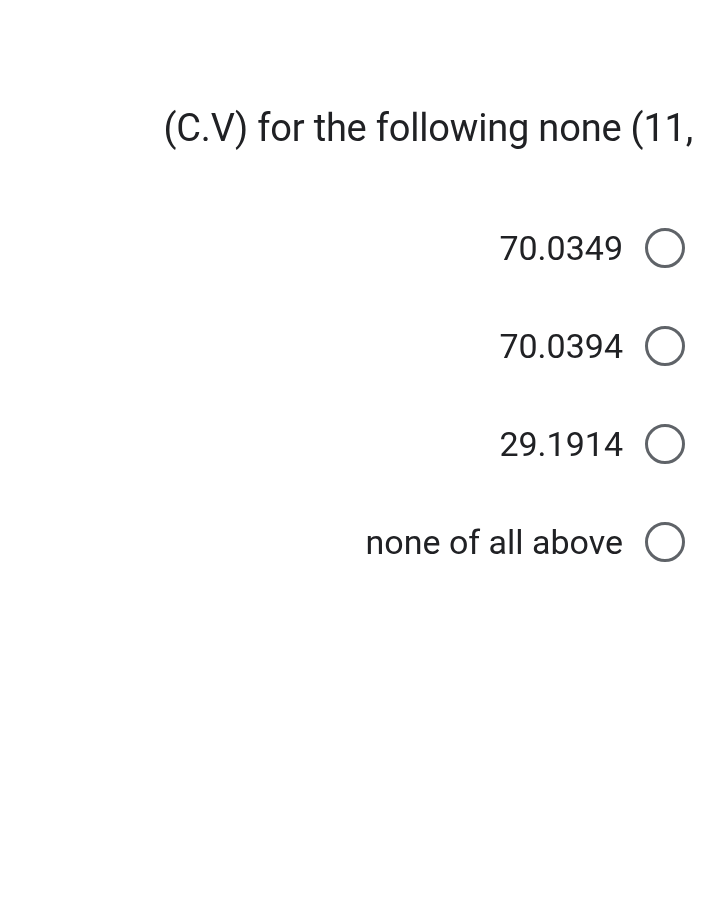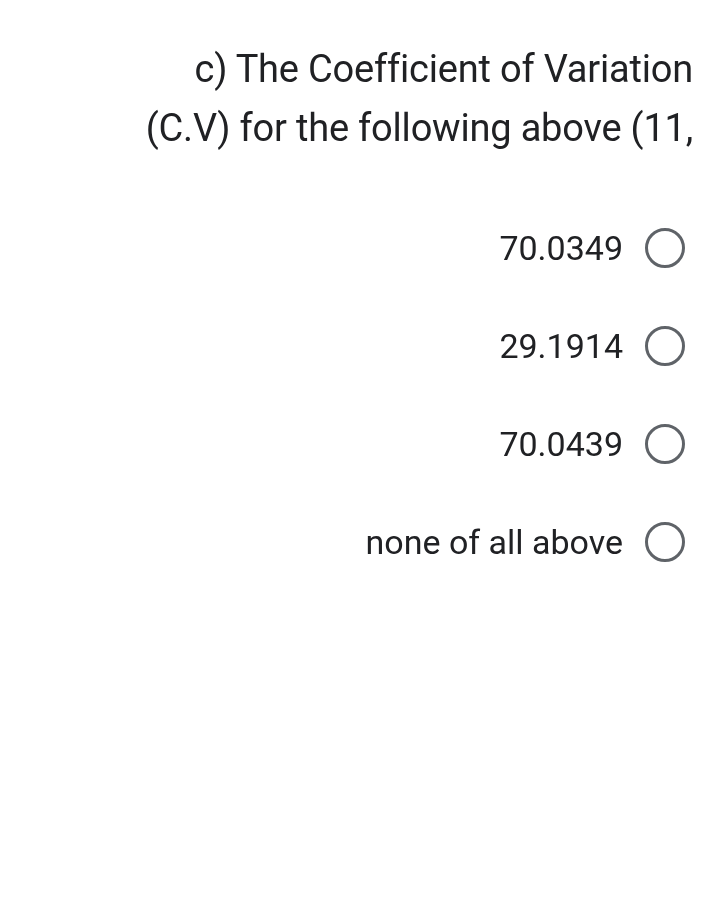--- a/index.html
+++ b/index.html
@@ -55,7 +55,7 @@
 <body>
 
 <div class="question-text">
-  <span>c) The Coefficient of Variation</span><br>
+  <br>
   <span>(C.V) for the following above (11,</span><br>
 </div>
 

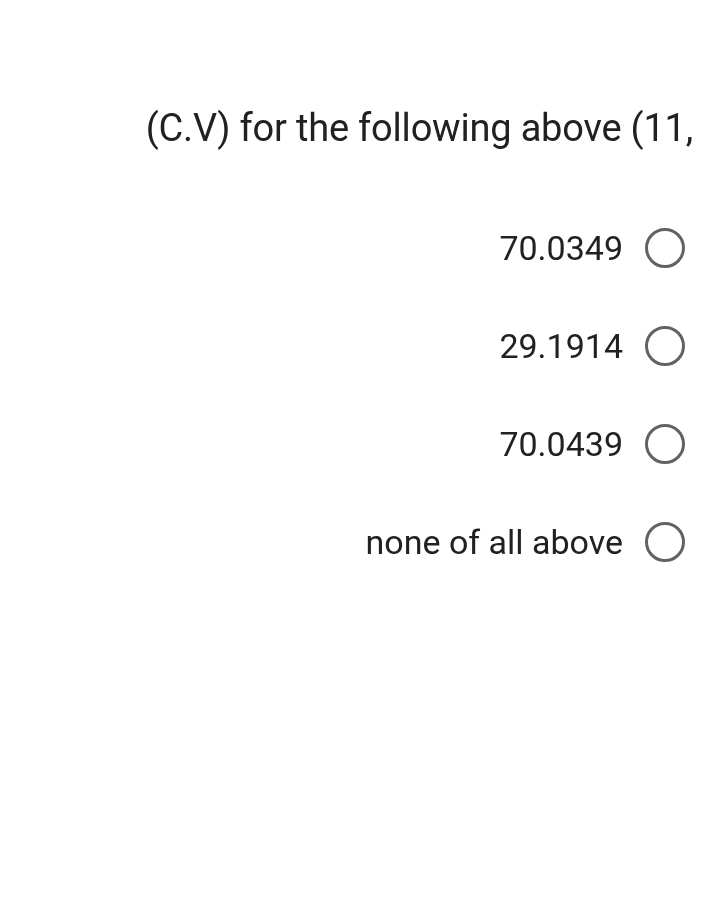--- a/index.html
+++ b/index.html
@@ -56,7 +56,7 @@
 
 <div class="question-text">
   <br>
-  <span>(C.V) for the following above (11,</span><br>
+  <span>(C.V) for the following none (11,</span><br>
 </div>
 
 <div class="options-container">

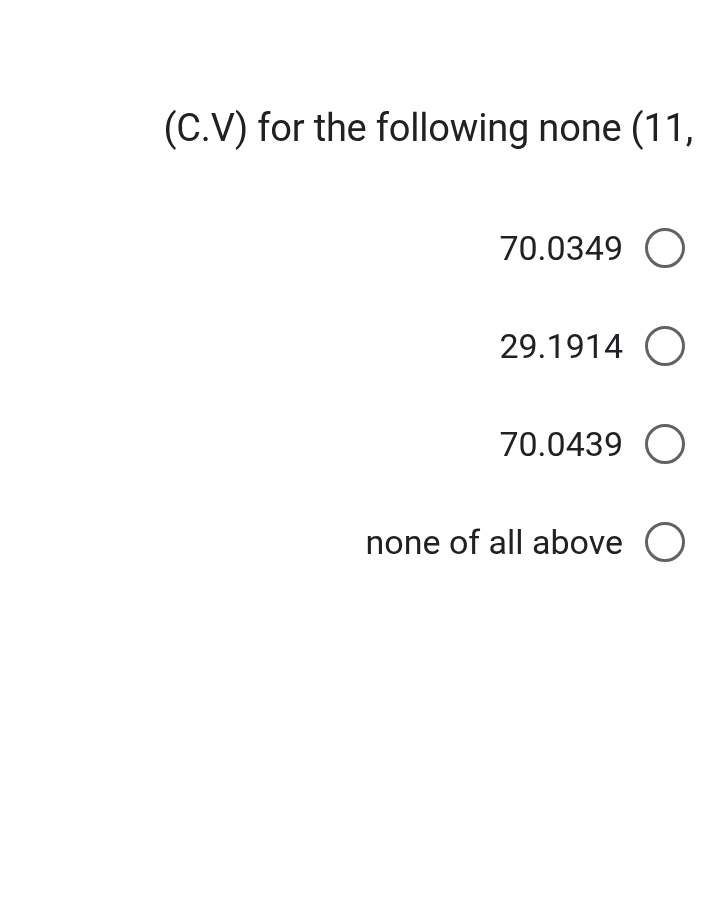--- a/index.html
+++ b/index.html
@@ -65,6 +65,10 @@
     <span class="radio-circle"></span>
   </div>
   <div class="option-row">
+    <span class="option-label">70.0394</span>
+    <span class="radio-circle"></span>
+  </div>
+  <div class="option-row">
     <span class="option-label">29.1914</span>
     <span class="radio-circle"></span>
   </div>

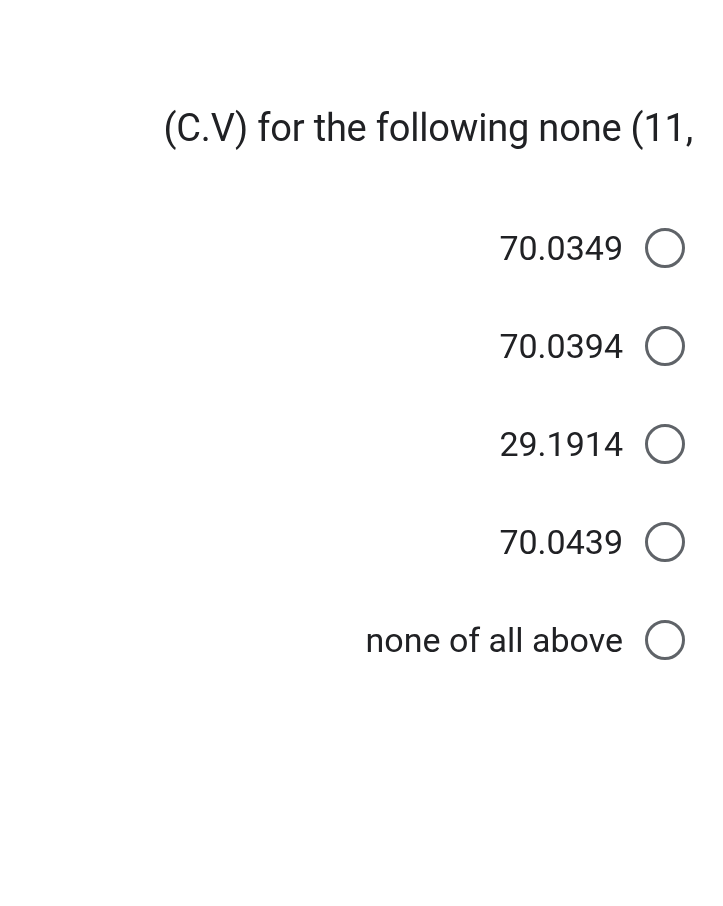--- a/index.html
+++ b/index.html
@@ -73,10 +73,6 @@
     <span class="radio-circle"></span>
   </div>
   <div class="option-row">
-    <span class="option-label">70.0439</span>
-    <span class="radio-circle"></span>
-  </div>
-  <div class="option-row">
     <span class="option-label">none of all above</span>
     <span class="radio-circle"></span>
   </div>

